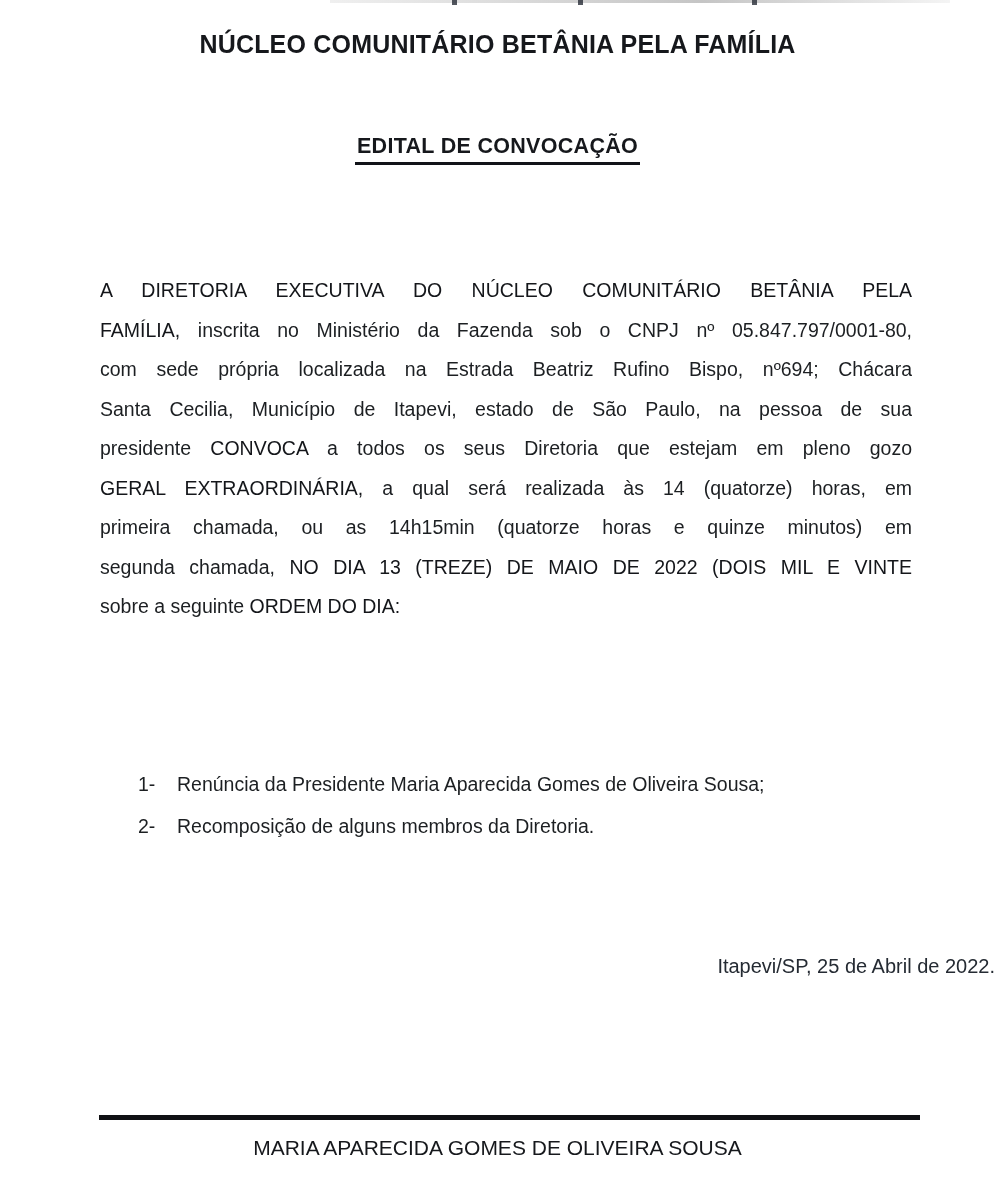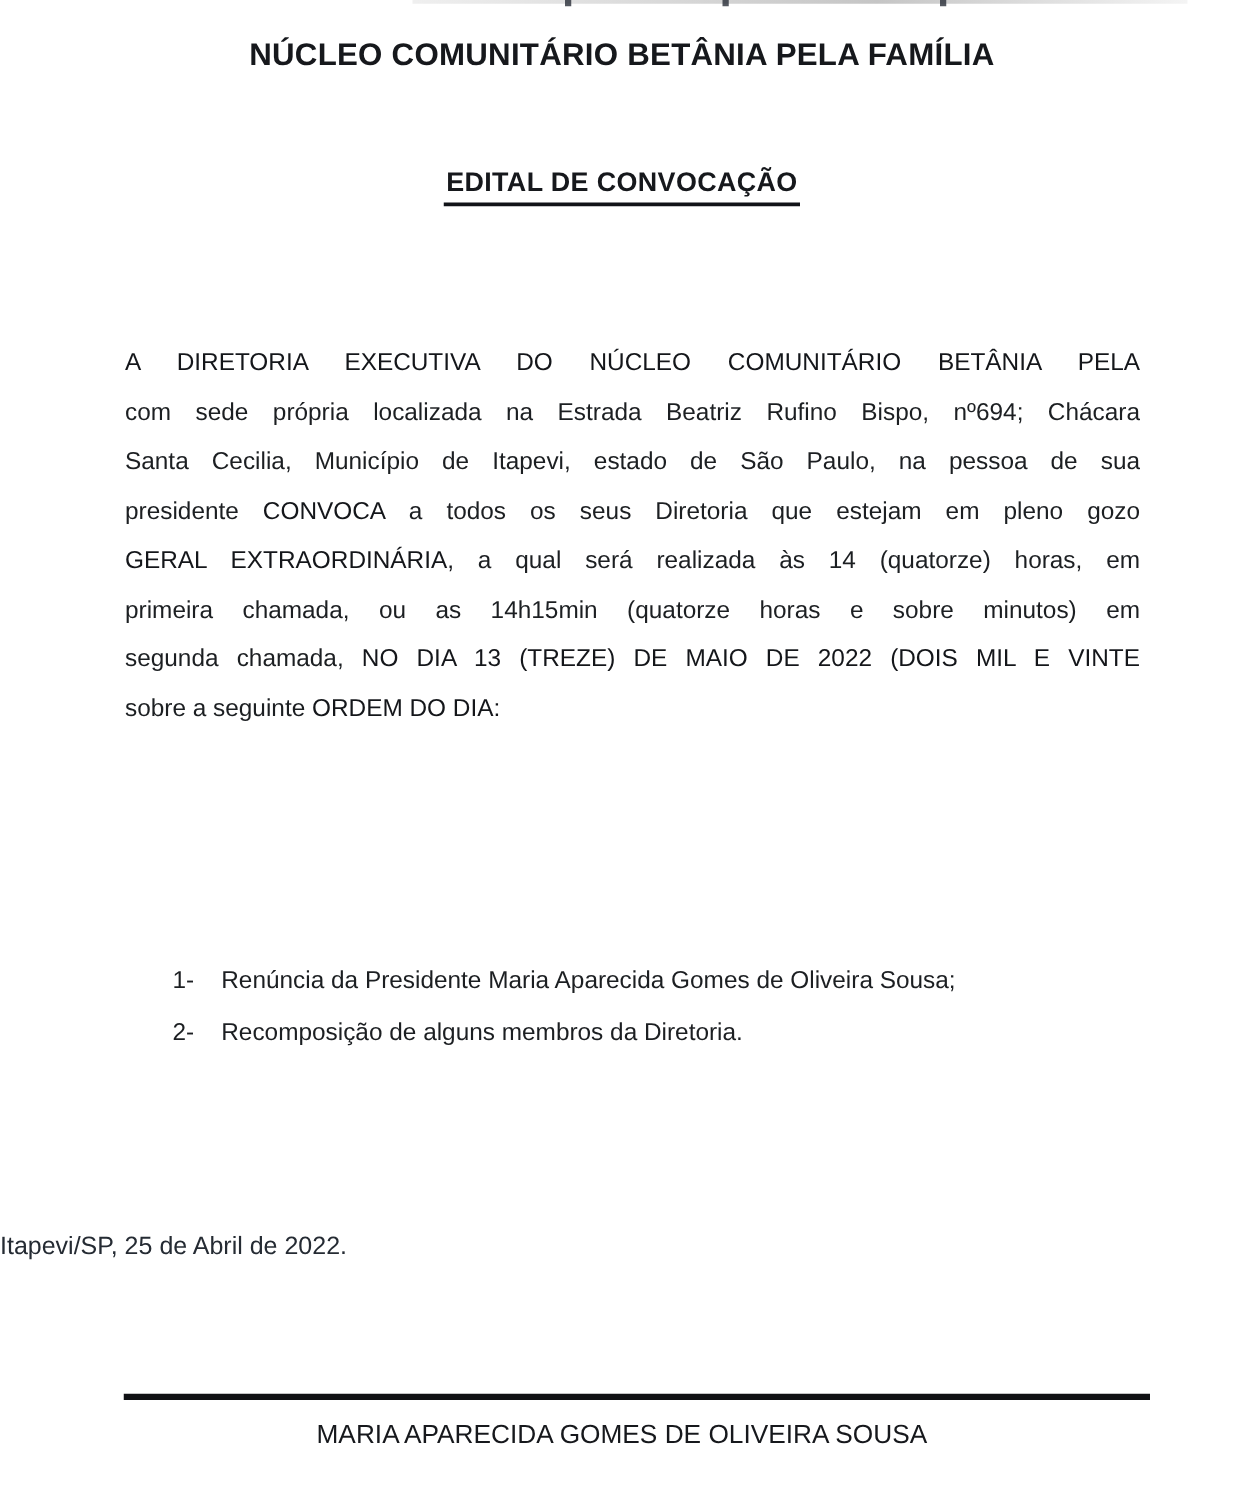--- a/index.html
+++ b/index.html
@@ -133,6 +133,7 @@
 
   <div class="paragraph">
       <div class="pline"><span class="b">A DIRETORIA EXECUTIVA DO NÚCLEO COMUNITÁRIO BETÂNIA PELA</span></div>
+      <div class="pline"><span class="b">FAMÍLIA,</span><span class="r"> inscrita no Ministério da Fazenda sob o CNPJ nº 05.847.797/0001-80,</span></div>
       <div class="pline"><span class="r">com sede própria localizada na Estrada Beatriz Rufino Bispo, nº694; Chácara</span></div>
       <div class="pline"><span class="r">Santa Cecilia, Município de Itapevi, estado de São Paulo, na pessoa de sua</span></div>
       <div class="pline"><span class="r">presidente </span><span class="b">CONVOCA</span><span class="r"> a todos os seus Diretoria que estejam em pleno gozo</span></div>

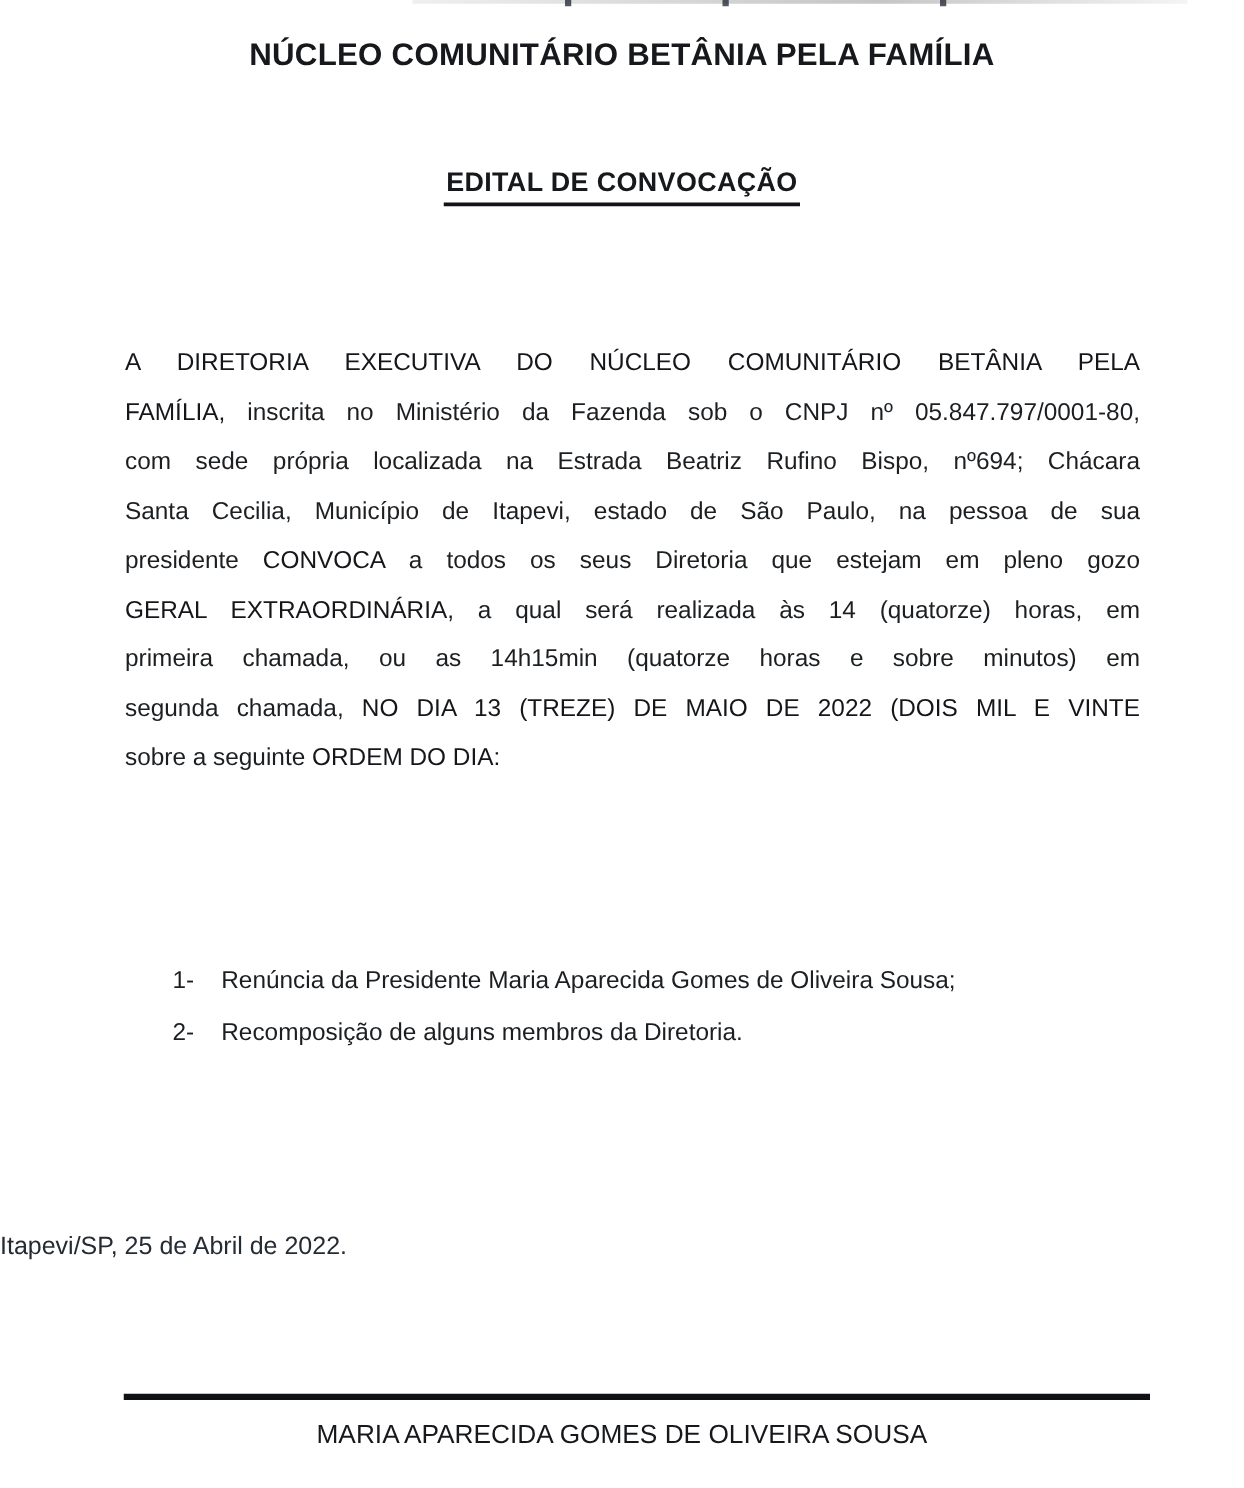--- a/index.html
+++ b/index.html
@@ -138,7 +138,7 @@
       <div class="pline"><span class="r">Santa Cecilia, Município de Itapevi, estado de São Paulo, na pessoa de sua</span></div>
       <div class="pline"><span class="r">presidente </span><span class="b">CONVOCA</span><span class="r"> a todos os seus Diretoria que estejam em pleno gozo</span></div>
       <div class="pline"><span class="b">GERAL EXTRAORDINÁRIA,</span><span class="r"> a qual será realizada às 14 (quatorze) horas, em</span></div>
-      <div class="pline"><span class="r">primeira chamada, ou as 14h15min (quatorze horas e sobre minutos) em</span></div>
+      <div class="pline"><span class="r">primeira chamada, ou as 14h15min (quatorze horas e quinze minutos) em</span></div>
       <div class="pline"><span class="r">segunda chamada, </span><span class="b">NO DIA 13 (TREZE) DE MAIO DE 2022 (DOIS MIL E VINTE</span></div>
       <div class="pline noj"><span class="r">sobre a seguinte </span><span class="b">ORDEM DO DIA:</span></div>
     </div>

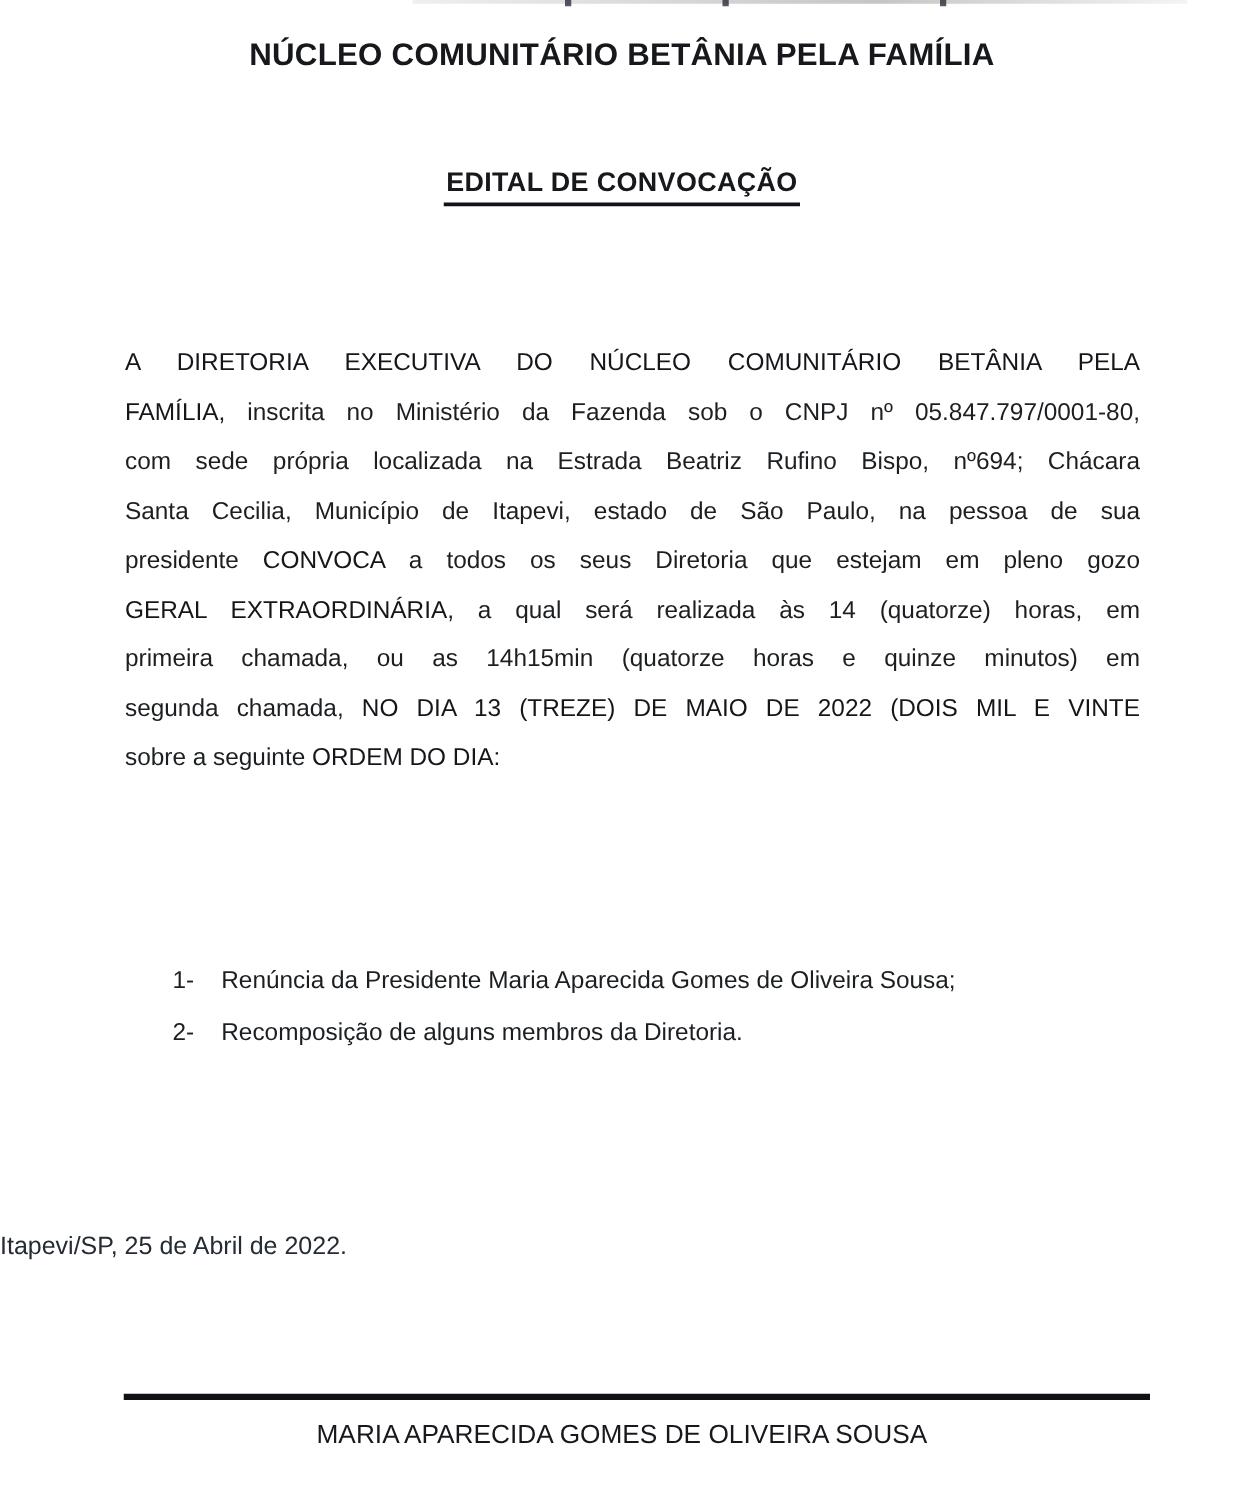--- a/index.html
+++ b/index.html
@@ -92,9 +92,9 @@
 
   .date-line {
     position: absolute;
-    top: 986px; left: 0;
+    top: 955px; left: 0;
     width: 100%;
-    text-align: left;
+    text-align: right;
     font-size: 20px;
     color: #252b33;
   }

